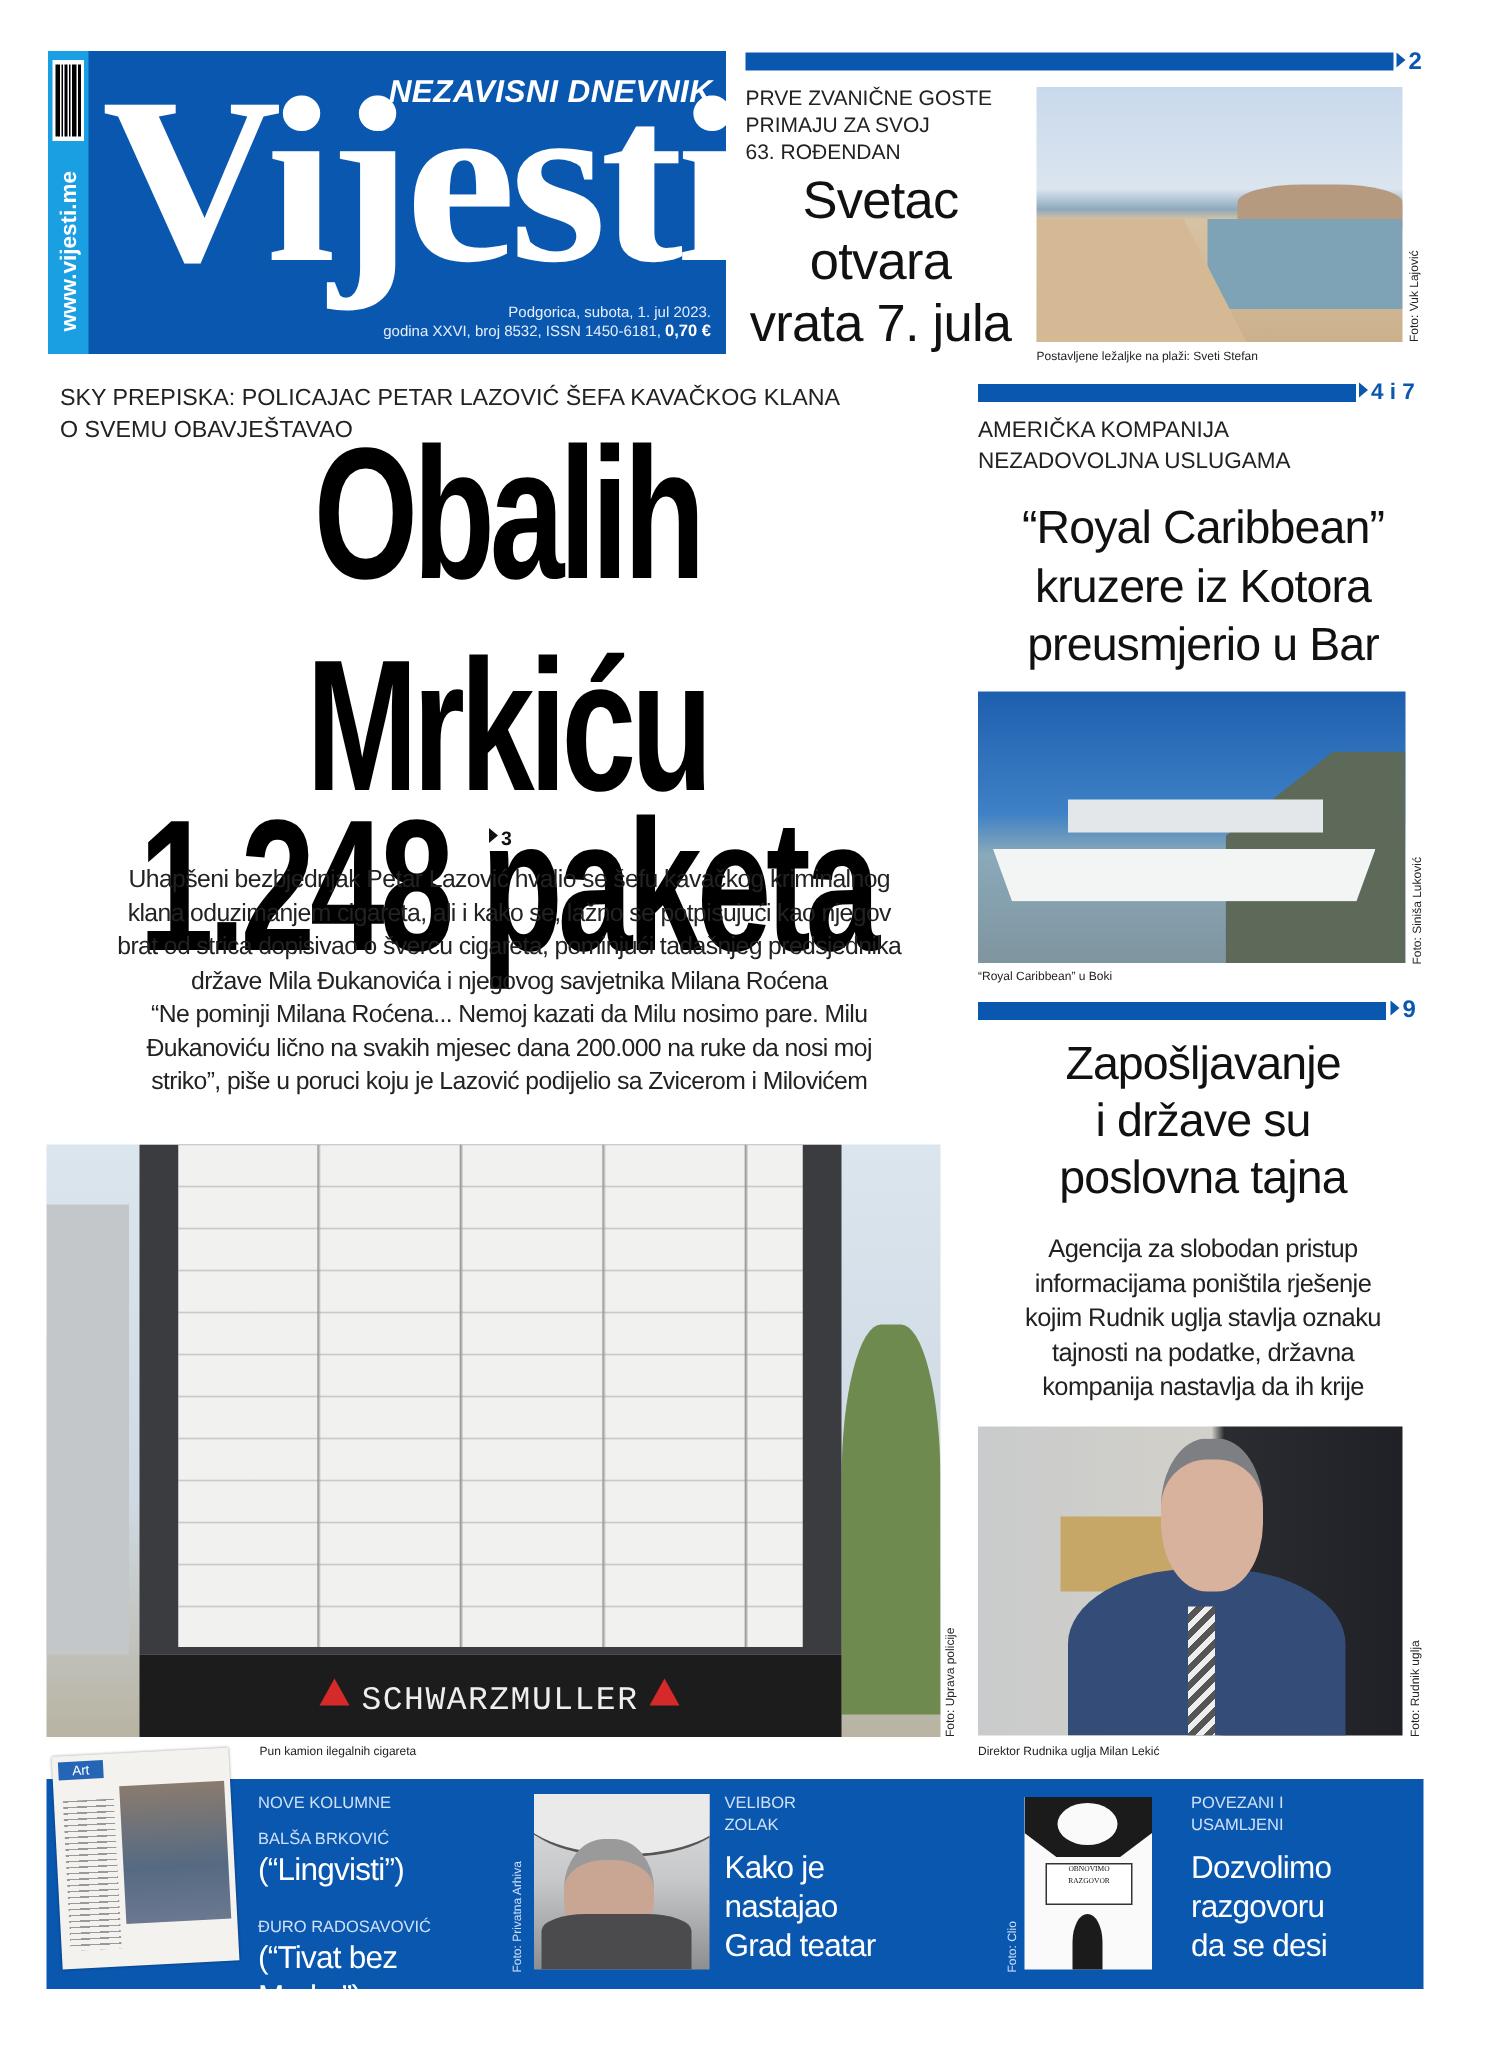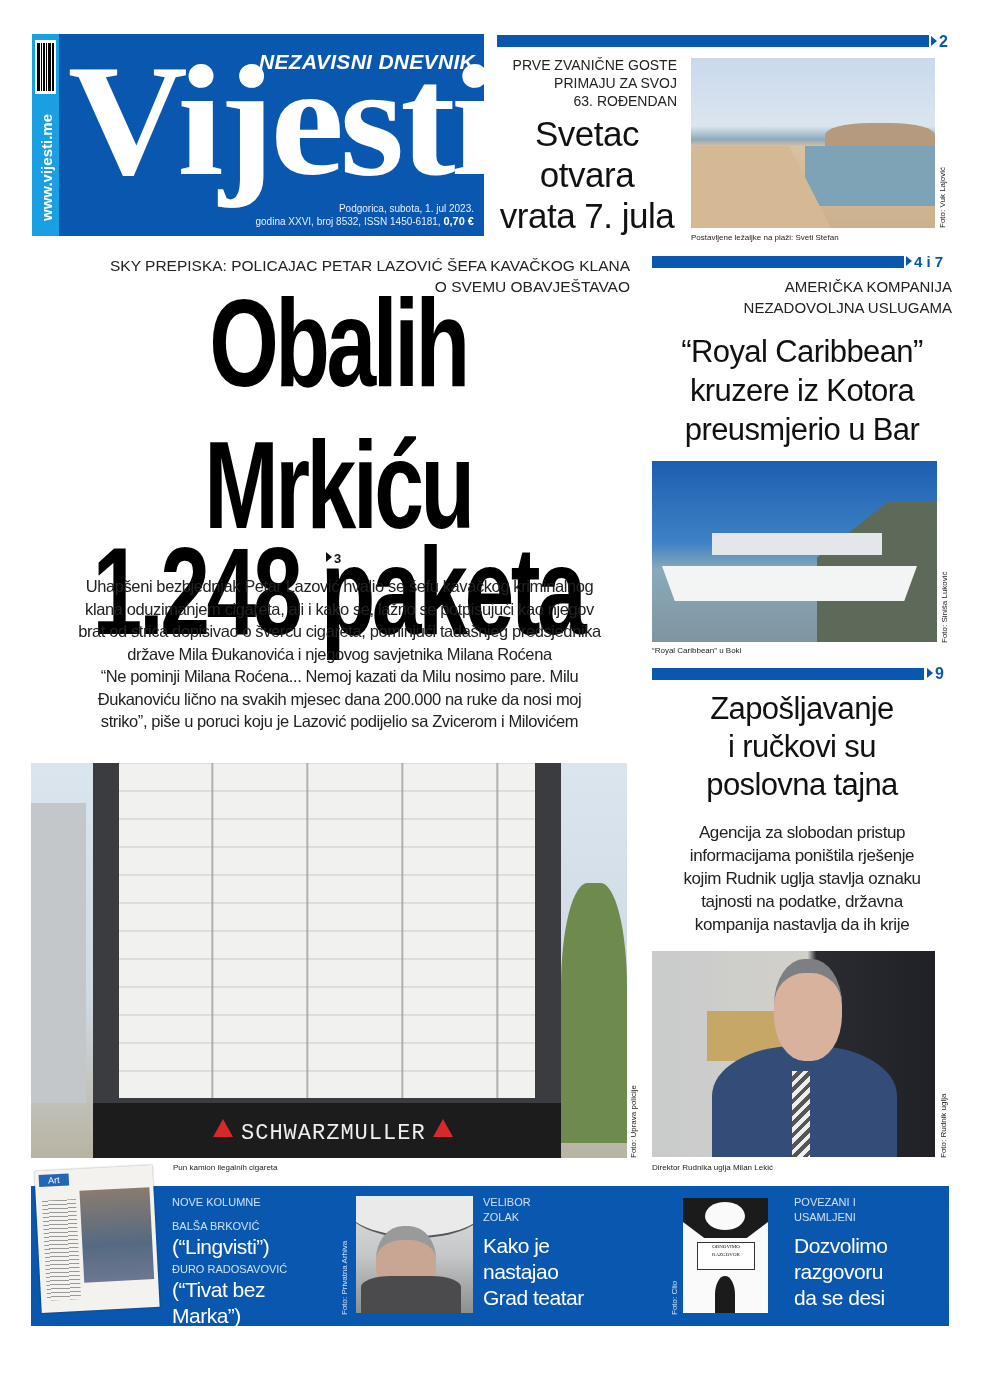--- a/index.html
+++ b/index.html
@@ -22,7 +22,7 @@
   .pageref{font-weight:bold;color:#0a57b0;font-size:16px;line-height:14px;}
   .pageref .tri{display:inline-block;width:0;height:0;border-top:5px solid transparent;border-bottom:5px solid transparent;border-left:6px solid #0a57b0;margin-right:2px;vertical-align:1px;}
 
-  .kicker{text-transform:uppercase;font-size:15px;text-align:right;line-height:19px;color:#222;}
+  .kicker{text-transform:uppercase;font-size:15px;text-align:left;line-height:19px;color:#222;}
   .head-lg{text-align:center;color:#111;}
 
   

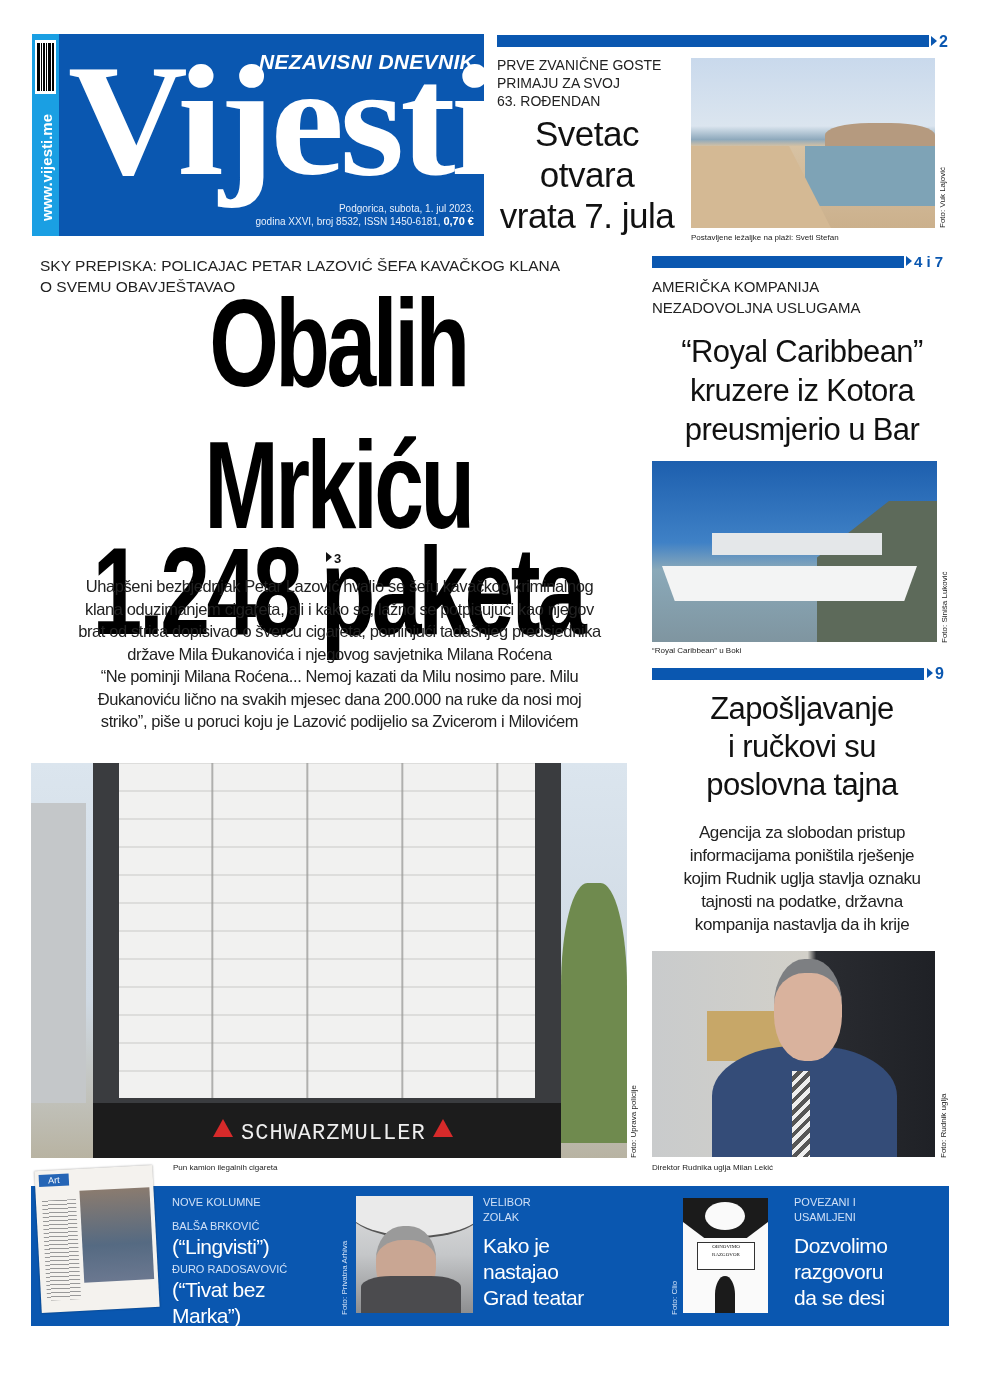--- a/index.html
+++ b/index.html
@@ -139,7 +139,7 @@
 <div class="abs pageref" style="left:927px;top:667px;"><span class="tri"></span><span>9</span></div>
 <div class="abs head-lg" style="left:652px;top:690px;width:300px;font-size:31px;line-height:38px;letter-spacing:-0.6px;">
   <div>Zapošljavanje</div>
-  <div>i ručkovi su</div>
+  <div>i države su</div>
   <div>poslovna tajna</div>
 </div>
 <div class="abs" style="left:652px;top:821px;width:300px;font-size:17px;line-height:23px;text-align:center;color:#222;letter-spacing:-0.4px;">

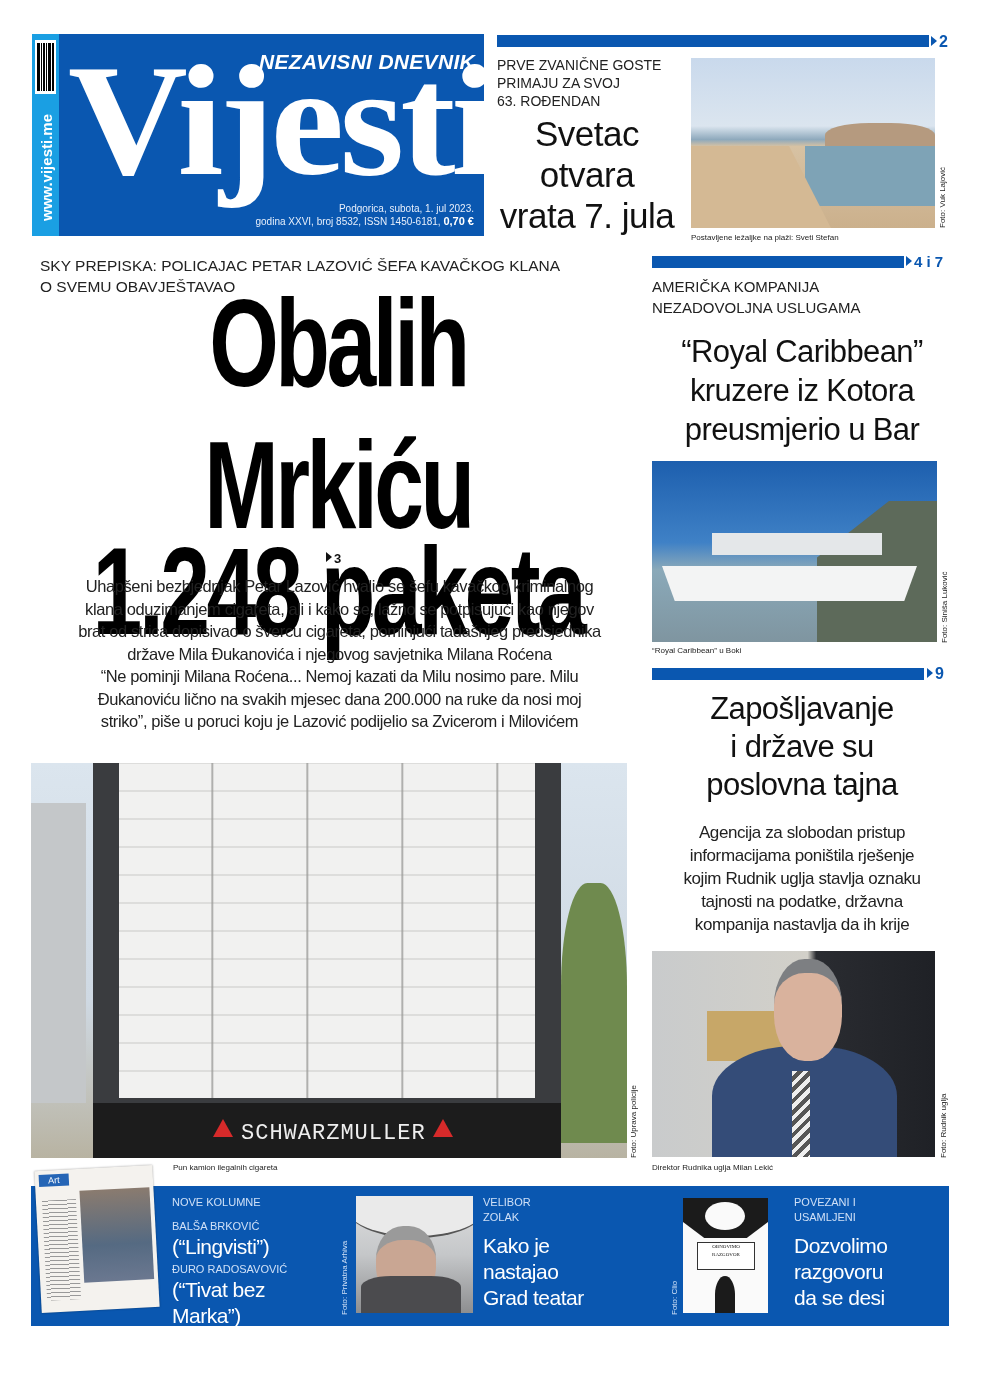--- a/index.html
+++ b/index.html
@@ -170,7 +170,7 @@
   <div class="band-label">NOVE KOLUMNE</div>
   <div class="band-label" style="margin-top:9px;">BALŠA BRKOVIĆ</div>
   <div class="band-title">(“Lingvisti”)</div>
-  <div class="band-label" style="margin-top:2px;">ĐURO RADOSAVOVIĆ</div>
+  <div class="band-label" style="margin-top:18px;">ĐURO RADOSAVOVIĆ</div>
   <div class="band-title">(“Tivat bez Marka”)</div>
 </div>
 

